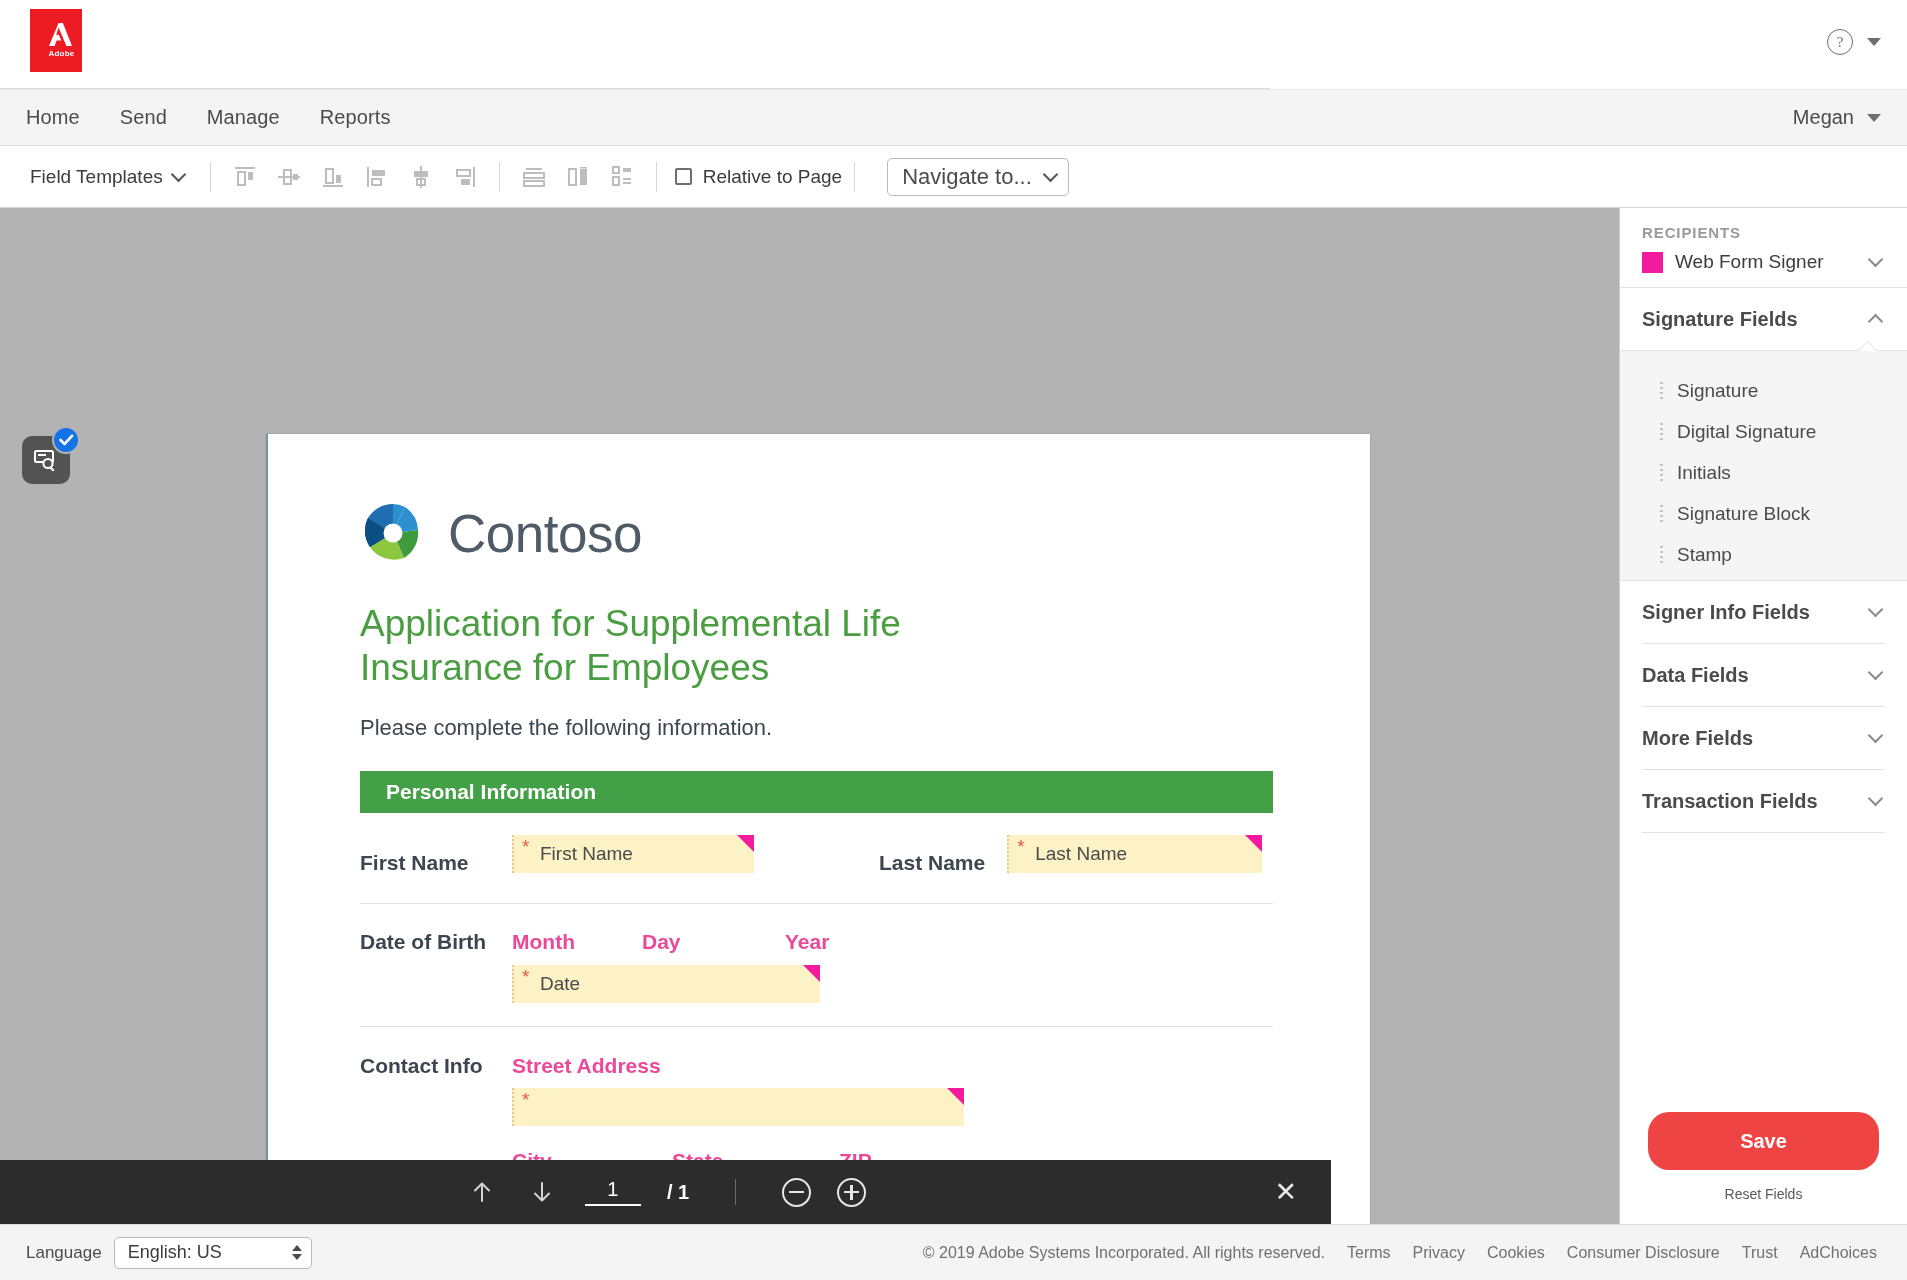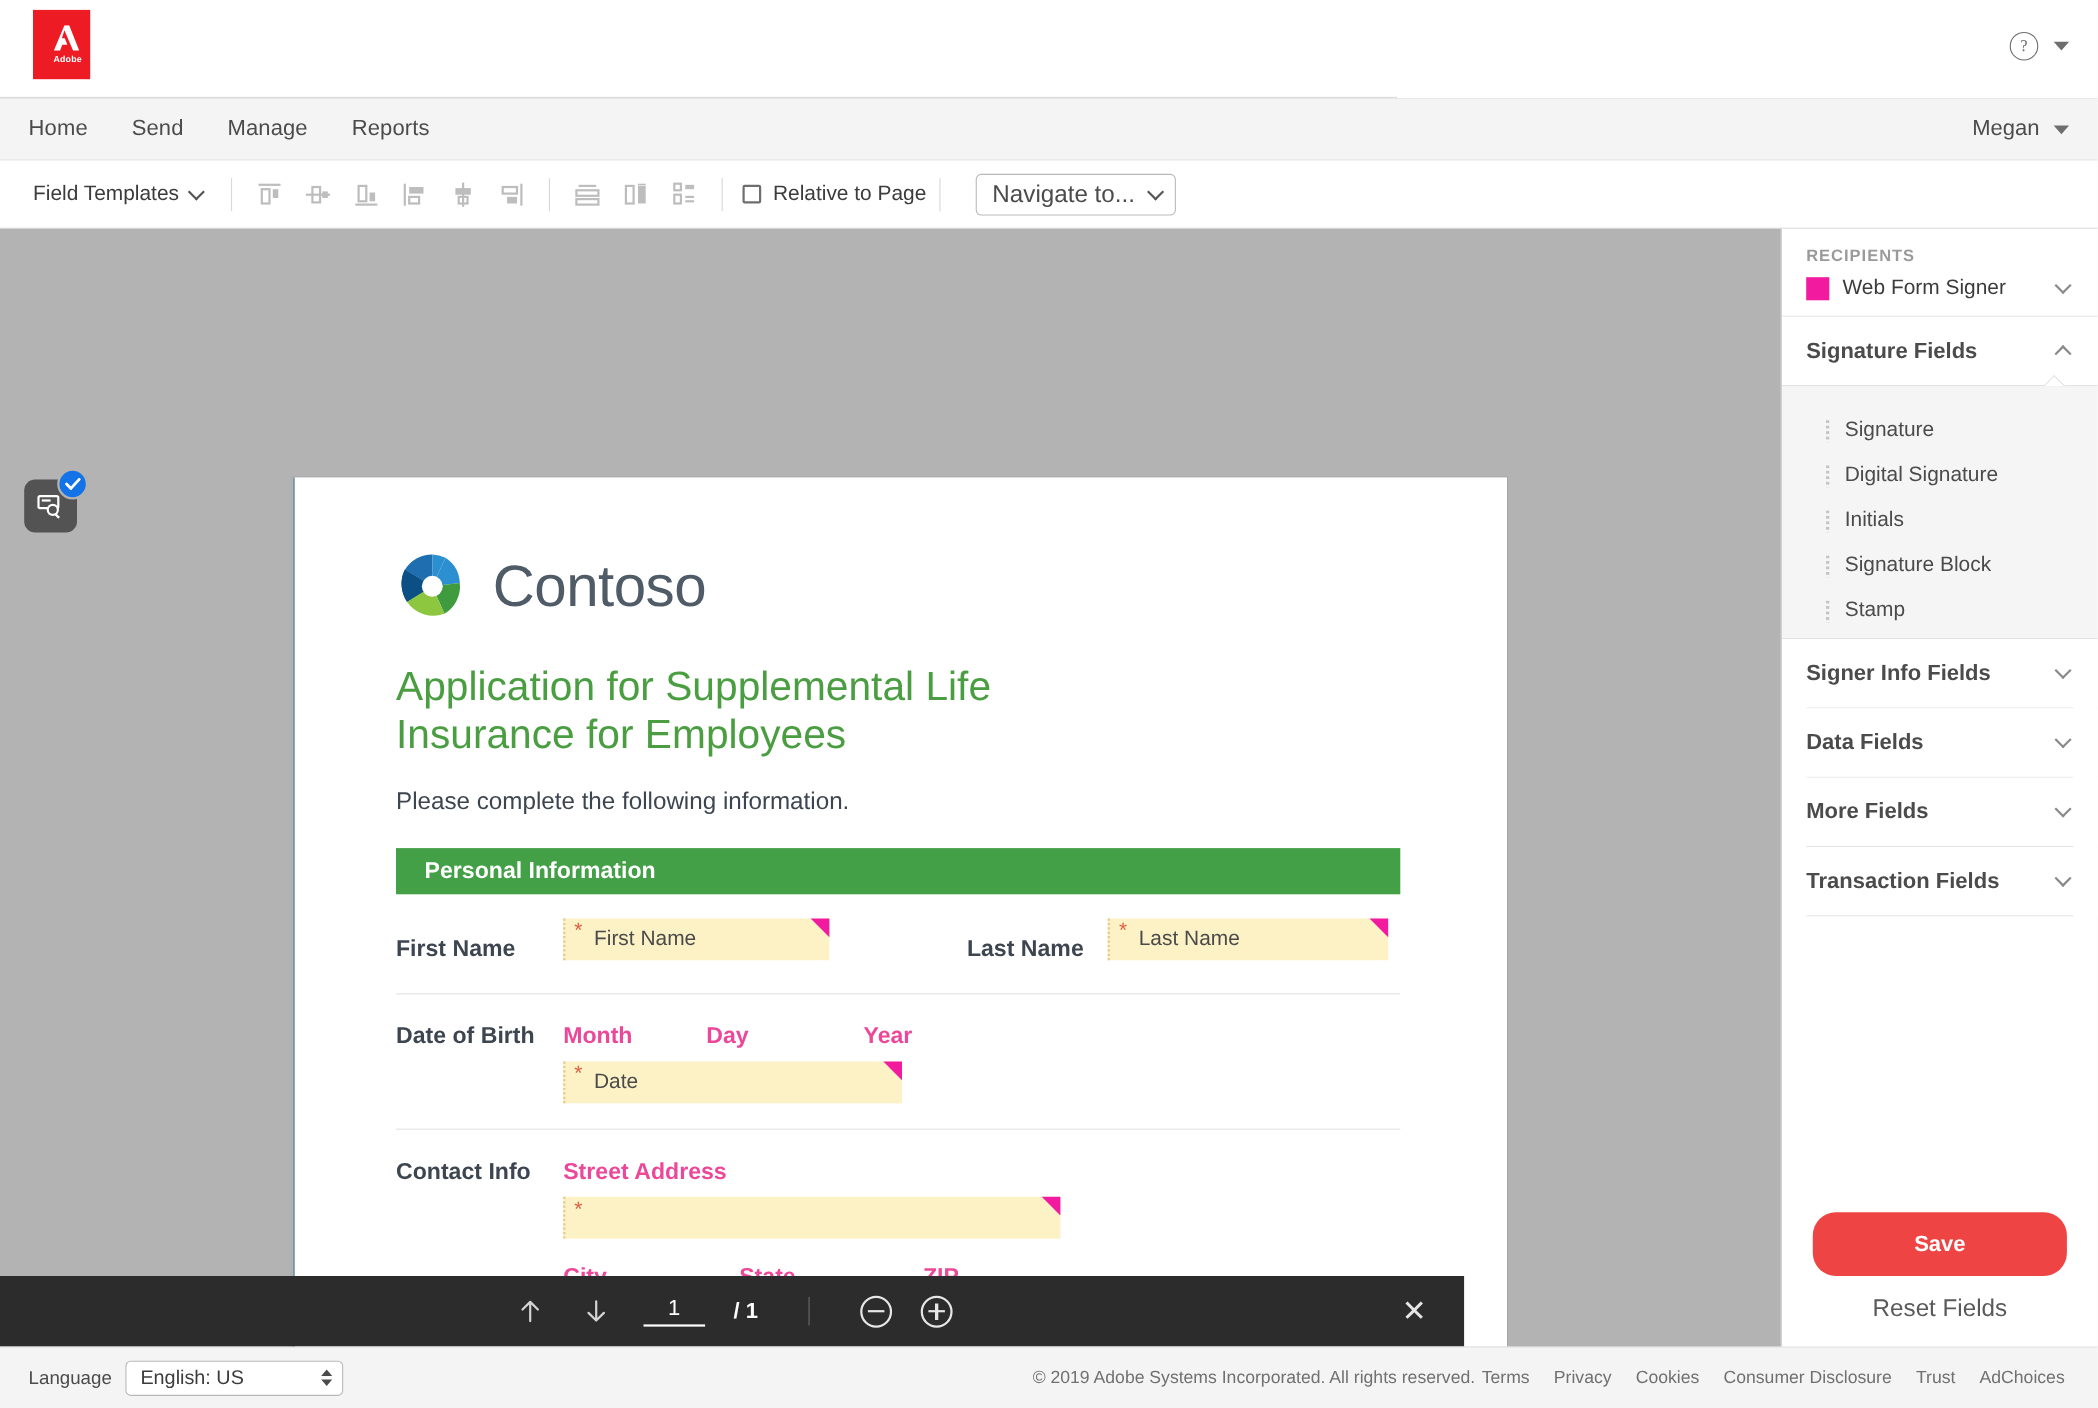--- a/index.html
+++ b/index.html
@@ -193,7 +193,7 @@
     width: 100%; height: 58px; background: #ef4444; color: #fff; border-radius: 21px;
     border: none; font-size: 20px; font-family: inherit; cursor: pointer; font-weight: 700;
   }
-  .reset-link { margin-top: 16px; font-size: 22px; color: #5a5a5a; cursor: pointer; }
+  .reset-link { margin-top: 16px; font-size: 14px; color: #5a5a5a; cursor: pointer; }
 
   
   .bottombar {

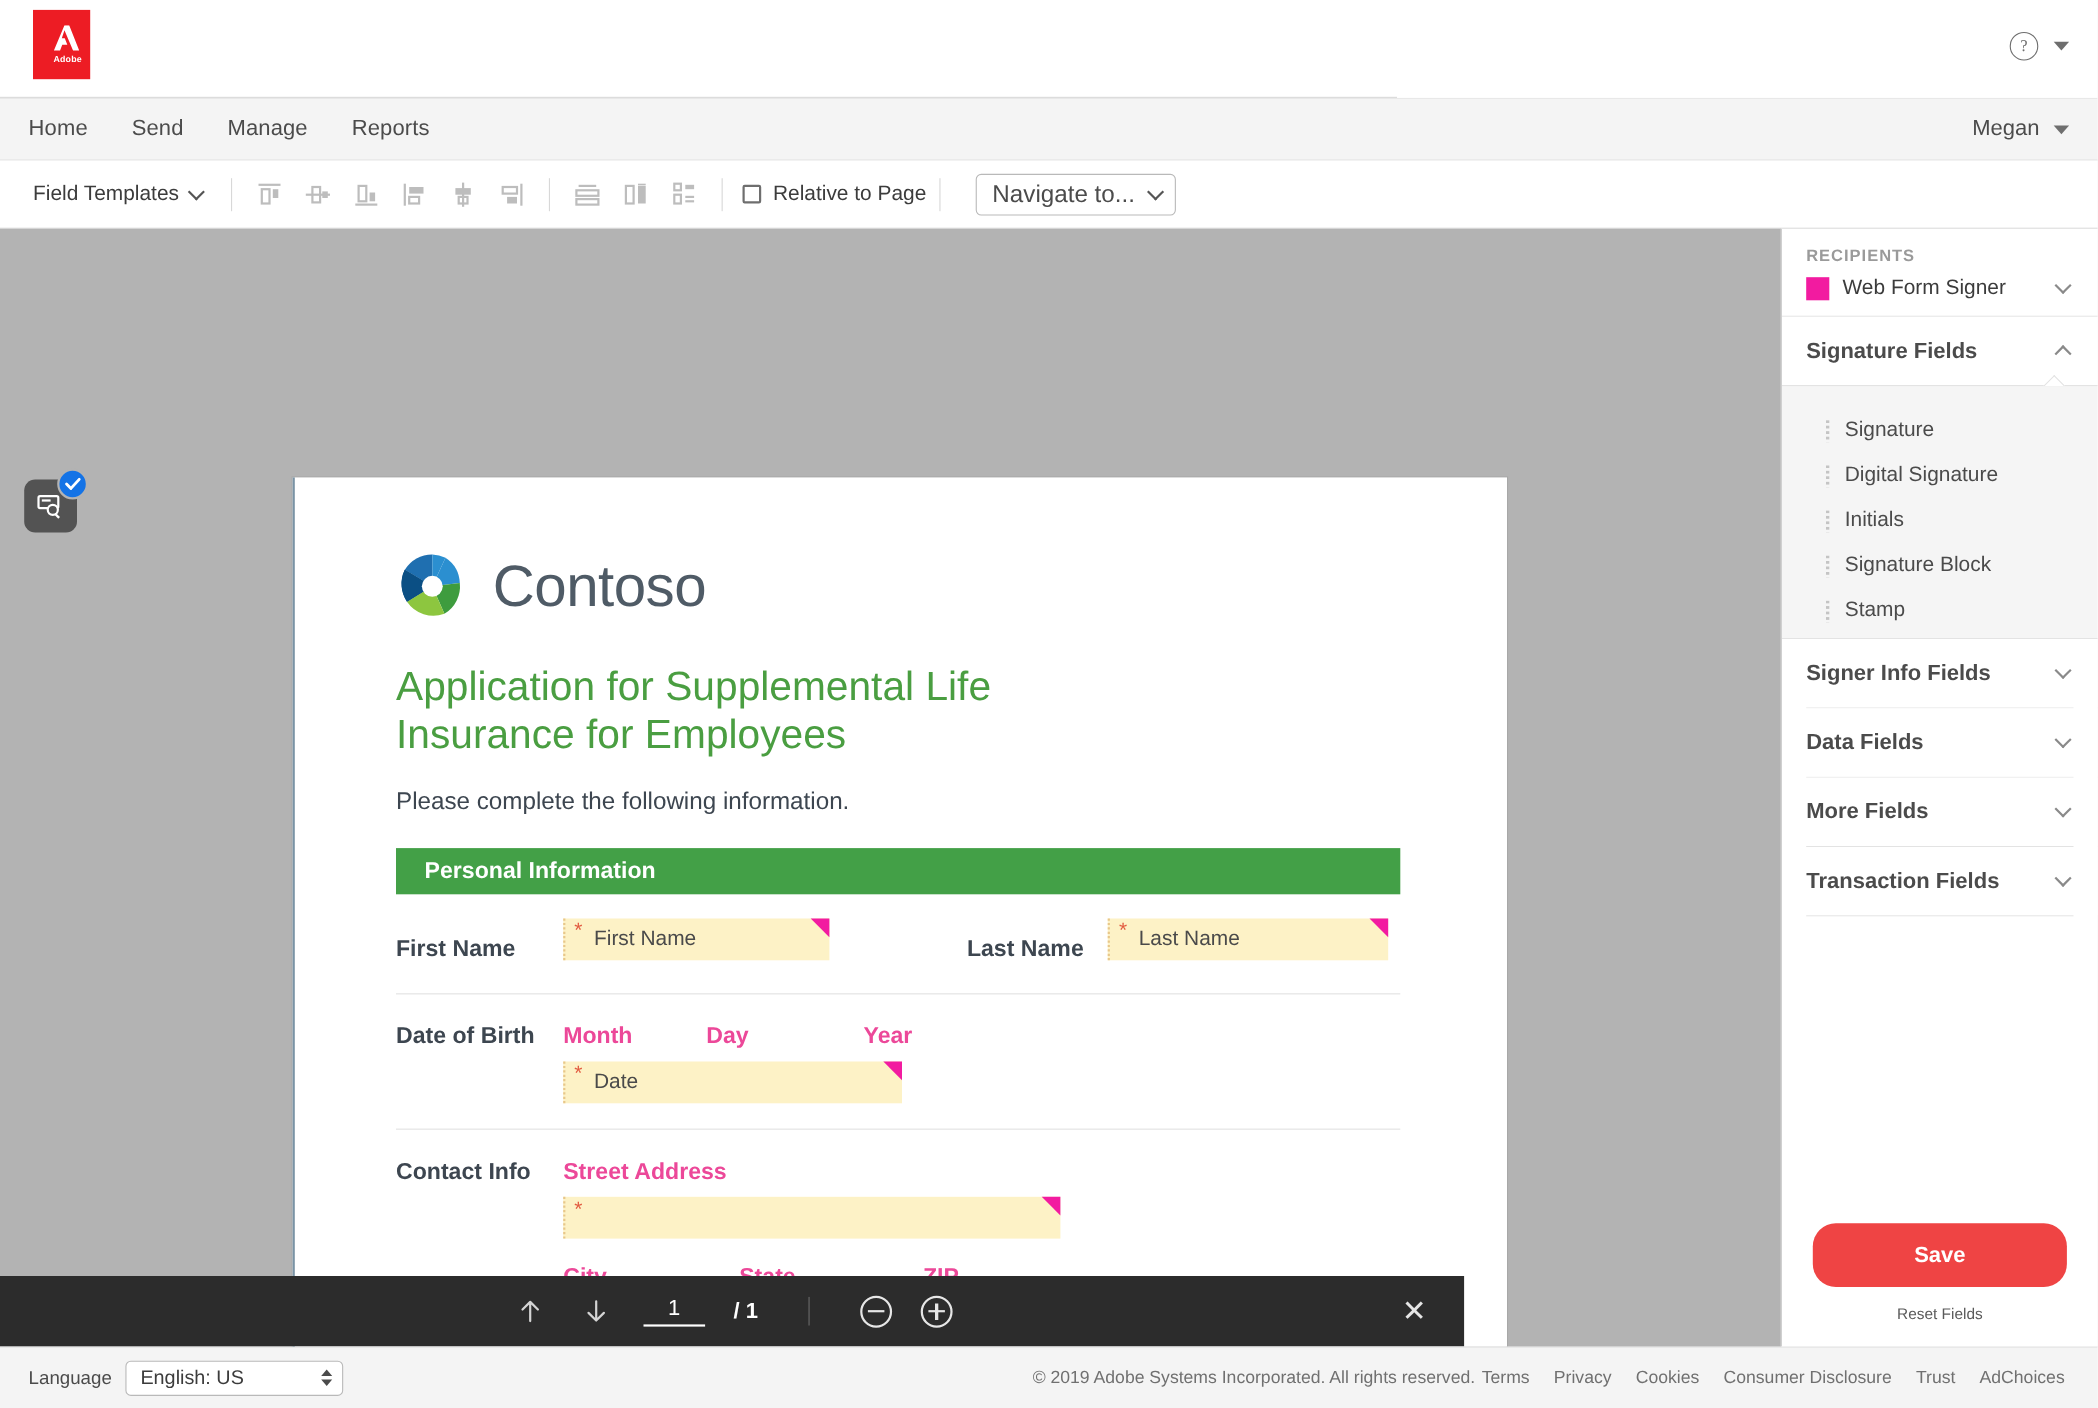--- a/index.html
+++ b/index.html
@@ -236,7 +236,7 @@
   .spin-up { width: 0; height: 0; border-left: 5px solid transparent; border-right: 5px solid transparent; border-bottom: 6px solid #4b4b4b; }
   .spin-dn { width: 0; height: 0; border-left: 5px solid transparent; border-right: 5px solid transparent; border-top: 6px solid #4b4b4b; }
   .footer-right { margin-left: auto; display: flex; align-items: center; gap: 0; }
-  .copyright { font-size: 16px; color: #707070; margin-right: 6px; }
+  .copyright { font-size: 16px; color: #707070; margin-right: 22px; }
   .flink { font-size: 16px; color: #707070; margin-right: 22px; cursor: pointer; }
   .flink:last-child { margin-right: 4px; }
 </style>

